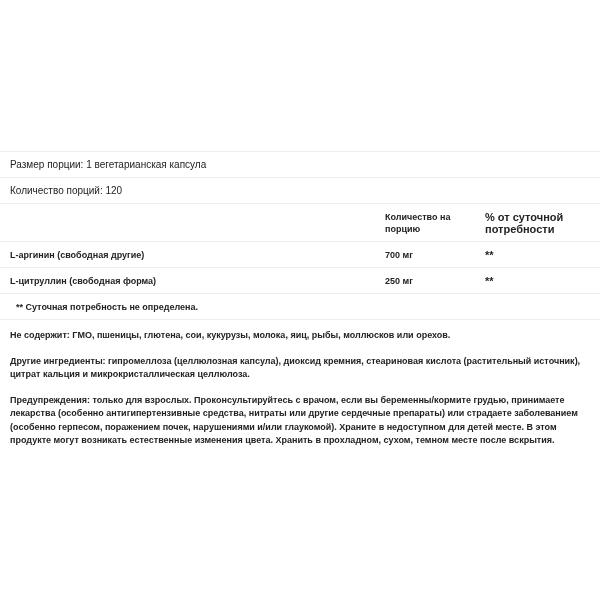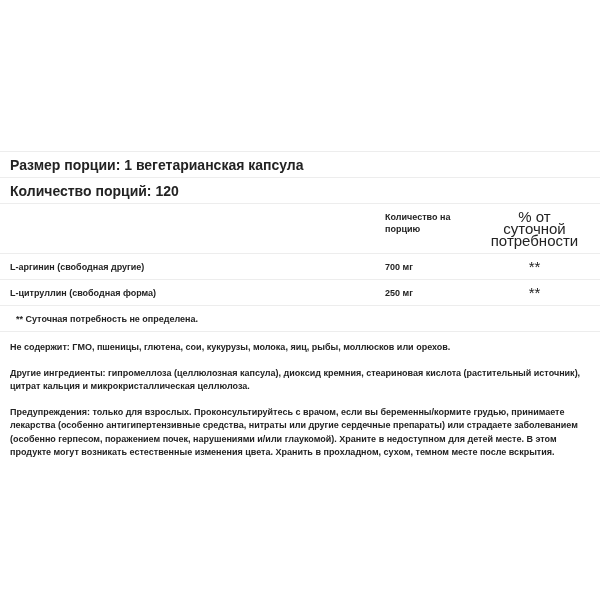--- a/index.html
+++ b/index.html
@@ -60,8 +60,8 @@
 
   .serving-line {
     padding: 7px 10px 6px 10px;
-    font-size: 14px;
-    font-weight: bold;
+    font-size: 10px;
+    font-weight: normal;
     line-height: 12px;
   }
 

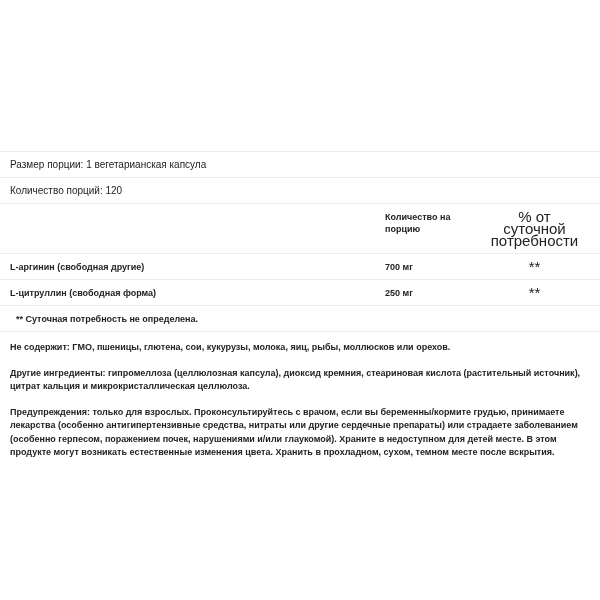--- a/index.html
+++ b/index.html
@@ -52,10 +52,9 @@
   }
   .col-dv {
     flex: 1 1 auto;
-    font-size: 15px;
-    font-weight: normal;
+    font-size: 11px;
+    font-weight: bold;
     line-height: 12px;
-    text-align: center;
   }
 
   .serving-line {

